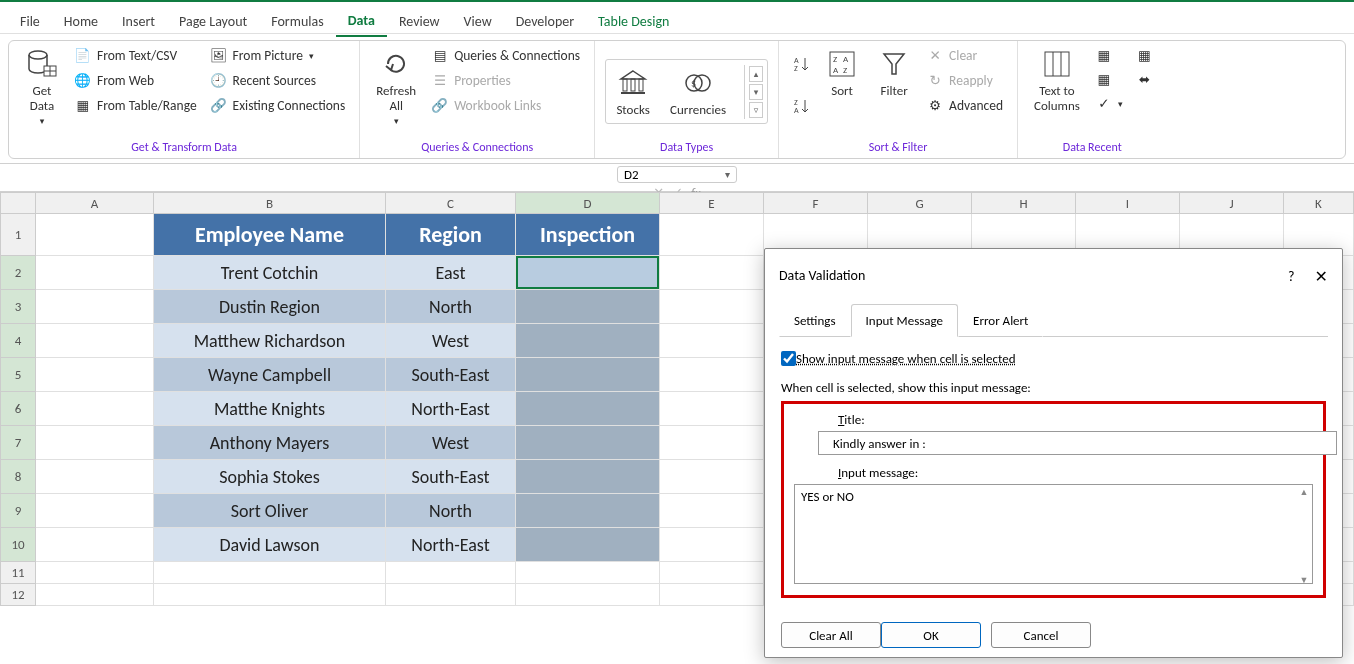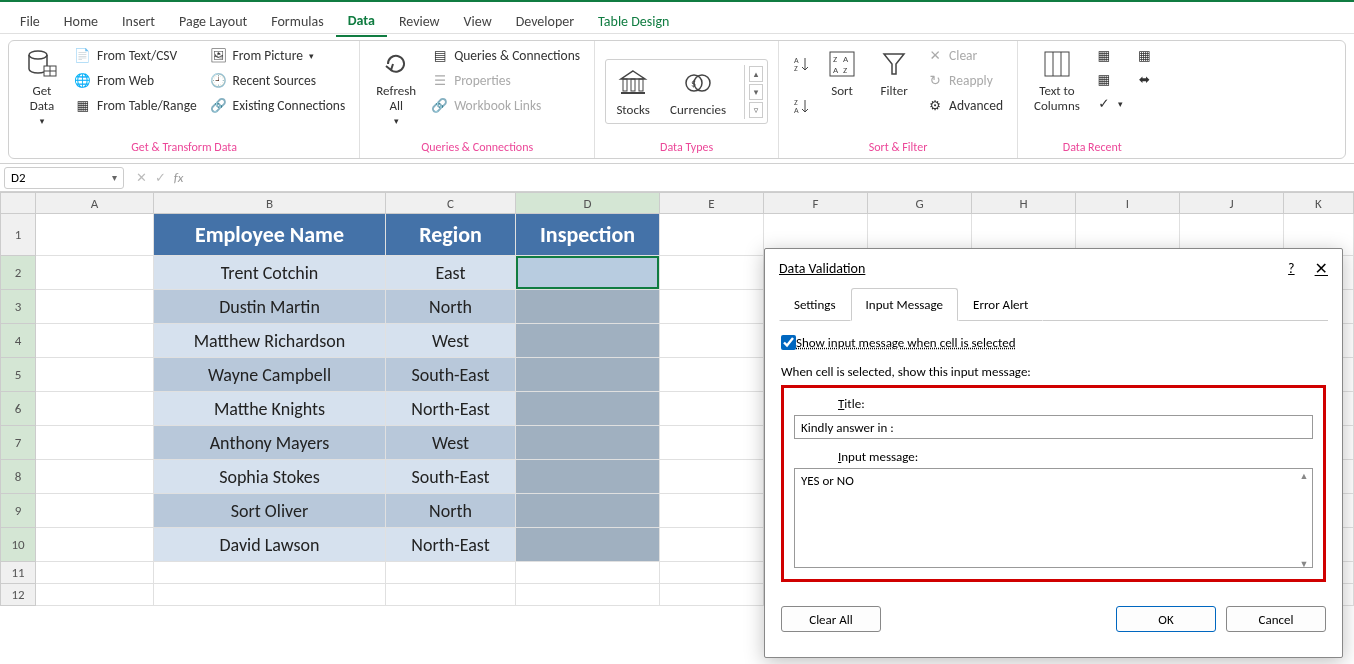--- a/index.html
+++ b/index.html
@@ -19,7 +19,7 @@
 .ribbon-inner { display: flex; border: 1px solid #d0d0d0; border-radius: 6px; margin: 2px 8px 4px 8px; flex: 1; }
 .group { display: flex; flex-direction: column; border-right: 1px solid #e0e0e0; padding: 4px 10px 2px 10px; }
 .group-body { flex: 1; display: flex; align-items: flex-start; gap: 6px; }
-.group-label { text-align: center; font-size: 12px; color: #ec4899; padding: 2px 0; }
+.group-label { text-align: center; font-size: 12px; color: #6d28d9; padding: 2px 0; }
 .rcol { display: flex; flex-direction: column; gap: 4px; }
 .rbtn { display: flex; align-items: center; gap: 6px; font-size: 13.5px; color: #333; padding: 2px 4px; cursor: pointer; white-space: nowrap; }
 .rbtn.disabled { color: #aaa; }

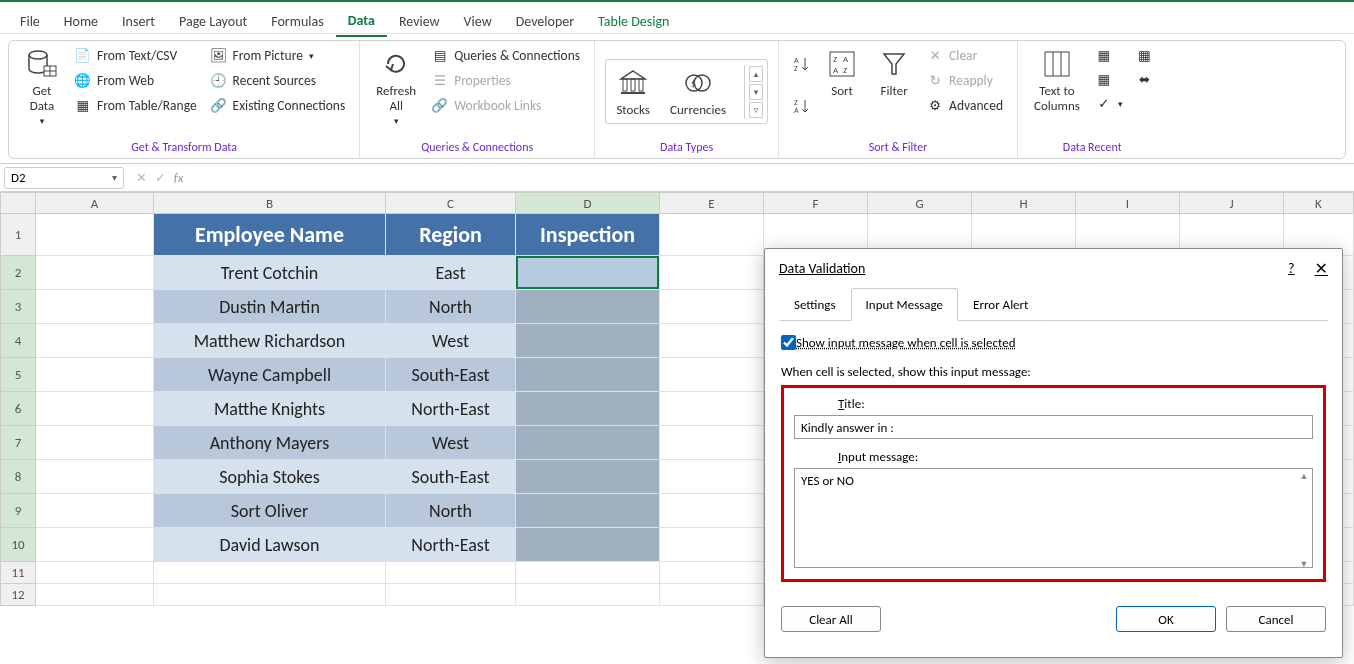--- a/index.html
+++ b/index.html
@@ -31,7 +31,7 @@
 .scroller div { width: 14px; height: 16px; display: flex; align-items: center; justify-content: center; font-size: 9px; color: #666; cursor: pointer; border: 1px solid #ccc; margin: 1px 0; }
 
 
-.fbar { display: flex; align-items: center; height: 28px; border-bottom: 1px solid #d0d0d0; }
+.fbar { display: flex; align-items: center; height: 28px; border-bottom: 1px solid #d0d0d0; flex-direction: column; }
 .namebox { width: 120px; border: 1px solid #ccc; margin: 2px 4px; height: 22px; display: flex; align-items: center; justify-content: space-between; padding: 0 6px; font-size: 13px; border-radius: 3px; }
 .fxbtns { display: flex; align-items: center; gap: 8px; padding: 0 8px; color: #999; font-size: 13px; }
 .fxinput { flex: 1; height: 22px; border: none; outline: none; font-size: 13px; padding: 0 6px; }

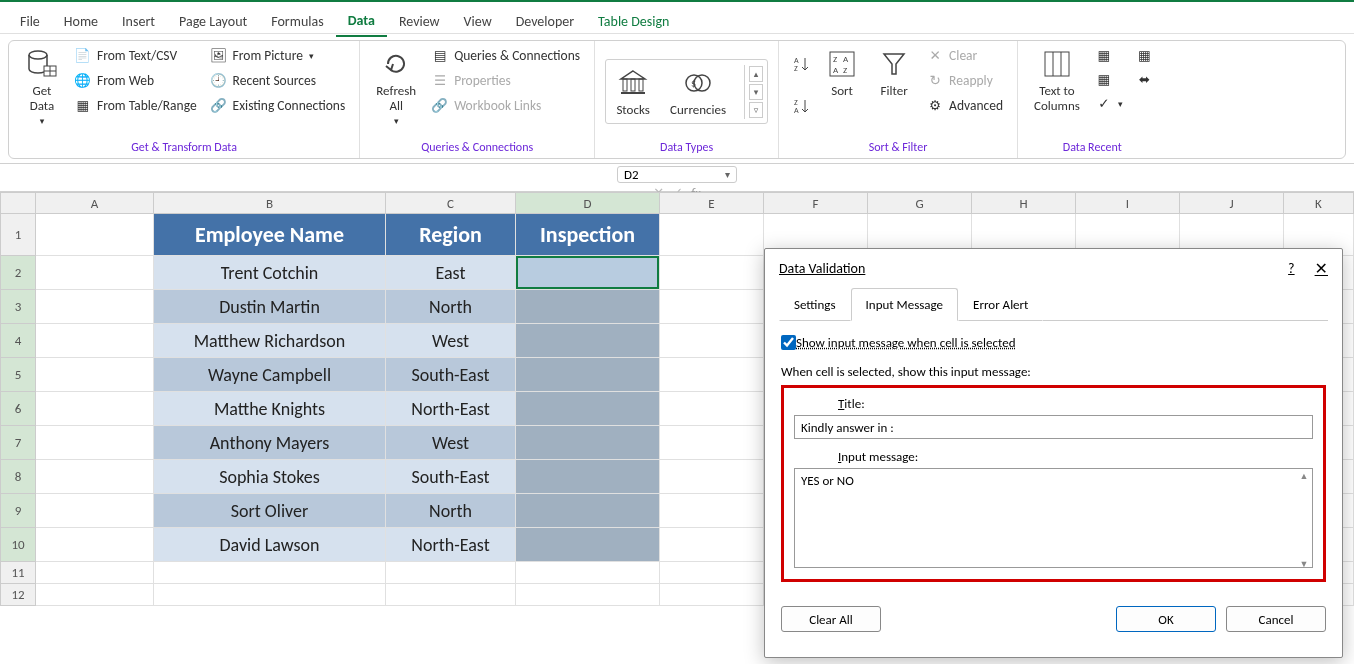--- a/index.html
+++ b/index.html
@@ -65,7 +65,7 @@
 
 
 .dialog { position: absolute; left: 764px; top: 248px; width: 579px; height: 410px; background: #fff; border: 1px solid #888; box-shadow: 0 4px 20px rgba(0,0,0,0.25); border-radius: 2px; }
-.dialog-title { display: flex; align-items: center; justify-content: space-between; padding: 10px 14px; font-size: 14px; text-decoration: underline; }
+.dialog-title { display: flex; align-items: flex-start; justify-content: space-between; padding: 18px 14px; font-size: 14px; }
 .dialog-title .right { display: flex; gap: 20px; align-items: center; }
 .dlg-tabs { display: flex; padding: 0 14px; }
 .dlg-tab { padding: 8px 14px; font-size: 13px; border: 1px solid transparent; cursor: pointer; }

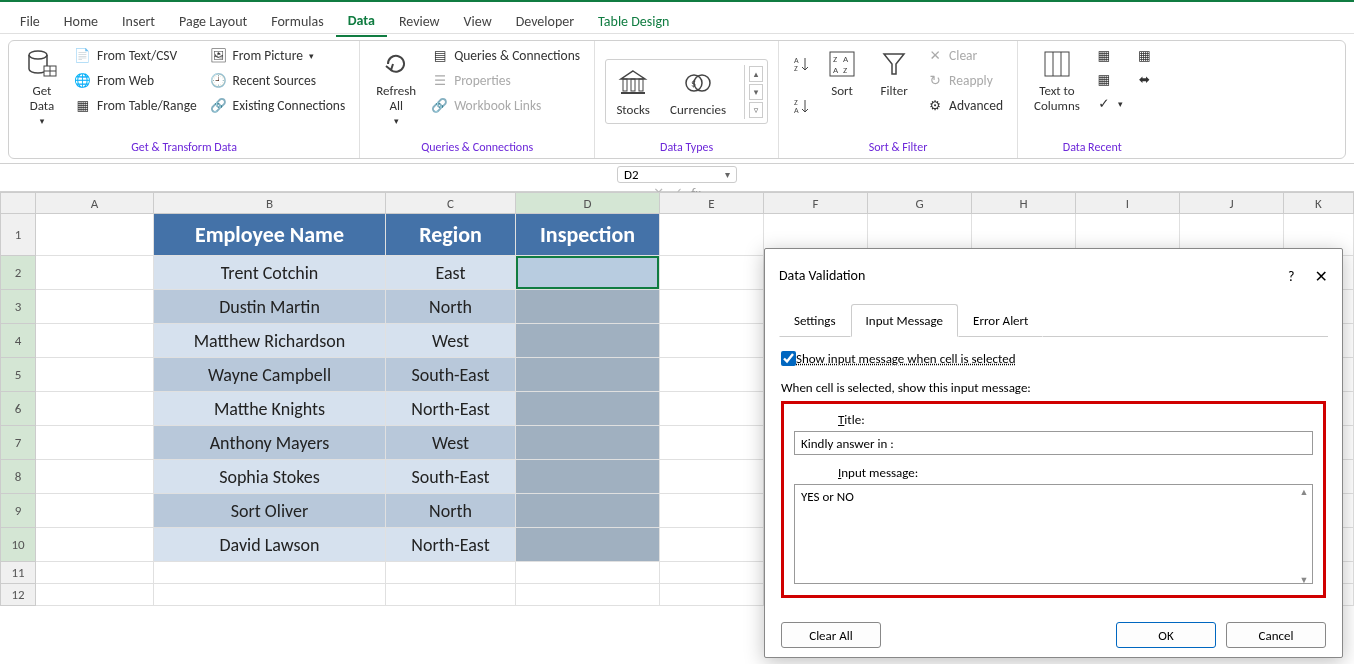--- a/index.html
+++ b/index.html
@@ -388,7 +388,7 @@
     <div class="row">
       <div class="rowhead sel" style="line-height:34px;">3</div>
       <div class="cell cA"></div>
-      <div class="cell cB td-dark">Dustin Martin</div>
+      <div class="cell cB td-dark">Dustin Region</div>
       <div class="cell cC td-dark">North</div>
       <div class="cell cD sel-range"></div>
       <div class="cell cE"></div>

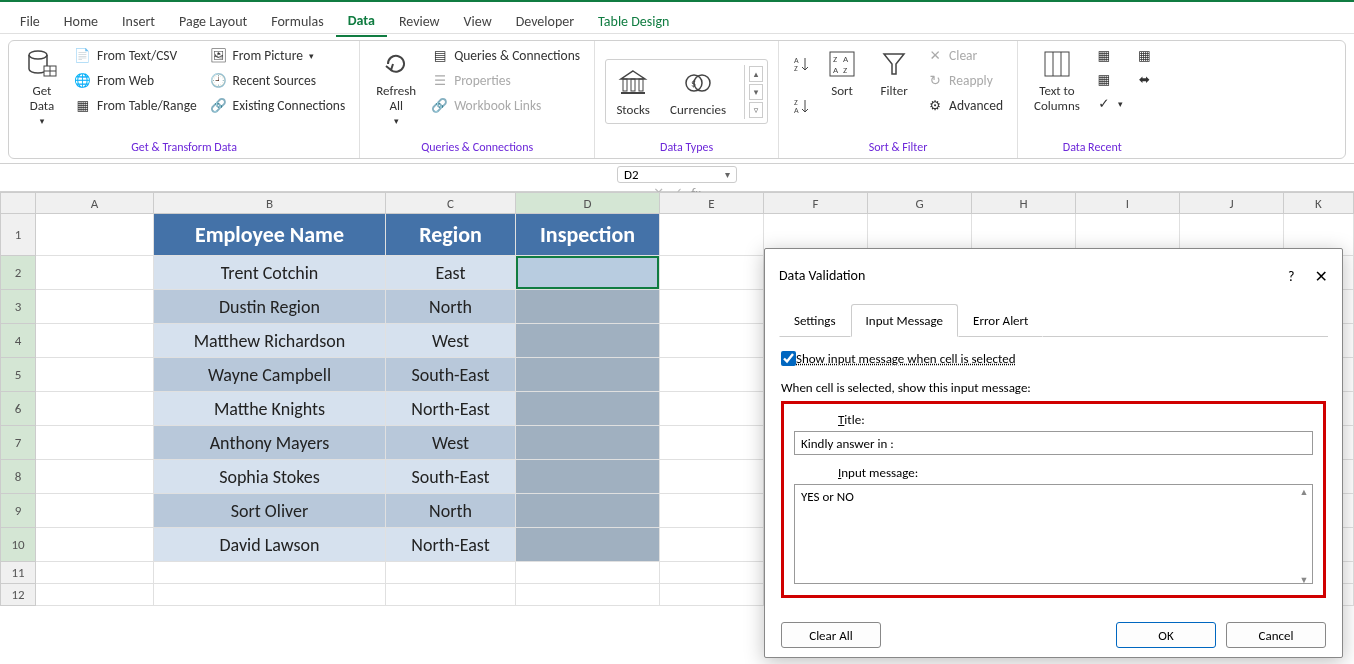--- a/index.html
+++ b/index.html
@@ -78,7 +78,7 @@
 .chkrow label { text-decoration: underline dotted; }
 .redbox { border: 3px solid #d00000; padding: 8px 10px; margin-top: 6px; }
 .fld-label { font-size: 13px; margin-bottom: 4px; margin-left: 44px; }
-.fld-input { width: 100%; height: 24px; border: 1px solid #999; padding: 2px 6px; font-size: 13px; }
+.fld-input { width: 100%; height: 24px; border: 1px solid #999; padding: 2px 14px; font-size: 13px; margin-left: 24px; }
 .fld-textarea { width: 100%; height: 100px; border: 1px solid #999; padding: 4px 6px; font-size: 13px; resize: none; position: relative; }
 .ta-wrap { position: relative; }
 .ta-scroll { position: absolute; right: 2px; top: 2px; bottom: 2px; width: 14px; display: flex; flex-direction: column; justify-content: space-between; }

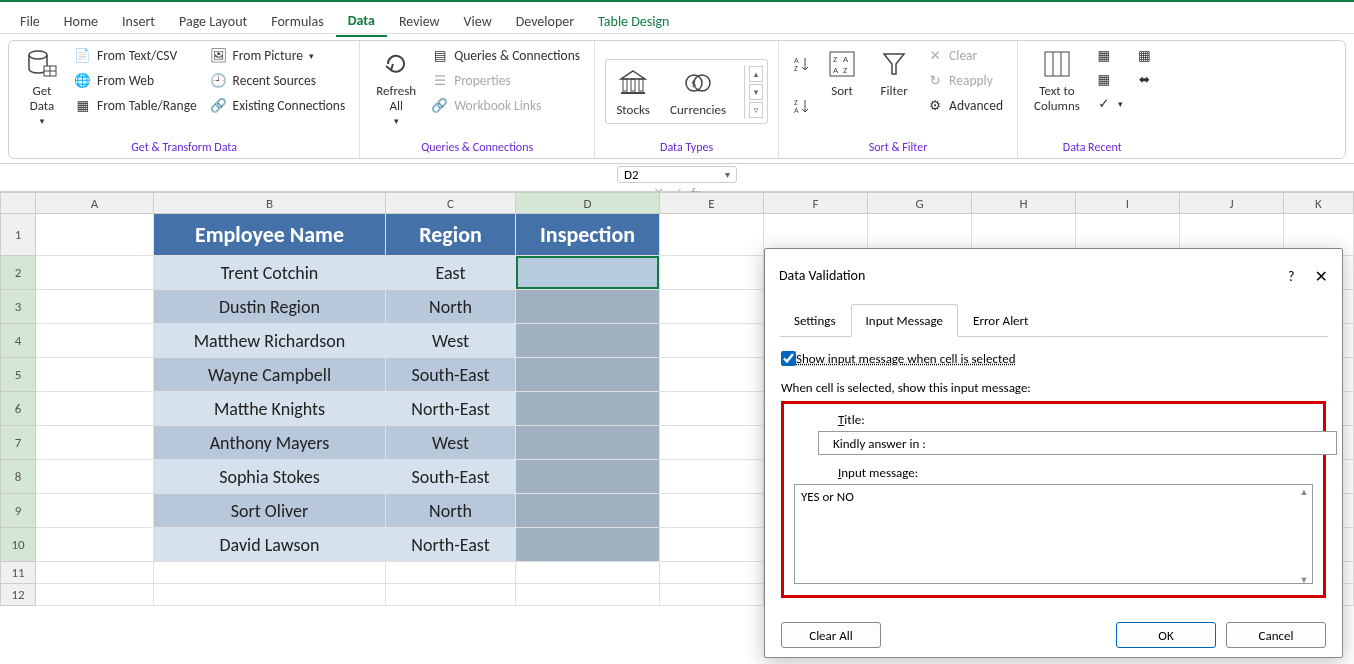--- a/index.html
+++ b/index.html
@@ -83,7 +83,7 @@
 .ta-wrap { position: relative; }
 .ta-scroll { position: absolute; right: 2px; top: 2px; bottom: 2px; width: 14px; display: flex; flex-direction: column; justify-content: space-between; }
 .ta-scroll div { font-size: 9px; color: #888; text-align: center; }
-.dlg-footer { display: flex; justify-content: space-between; padding: 10px 16px; }
+.dlg-footer { display: flex; padding: 10px 16px; }
 .btn { min-width: 100px; height: 26px; border: 1px solid #888; background: #fdfdfd; border-radius: 3px; font-size: 13px; cursor: pointer; }
 .btn.primary { border: 1px solid #0067c0; }
 

